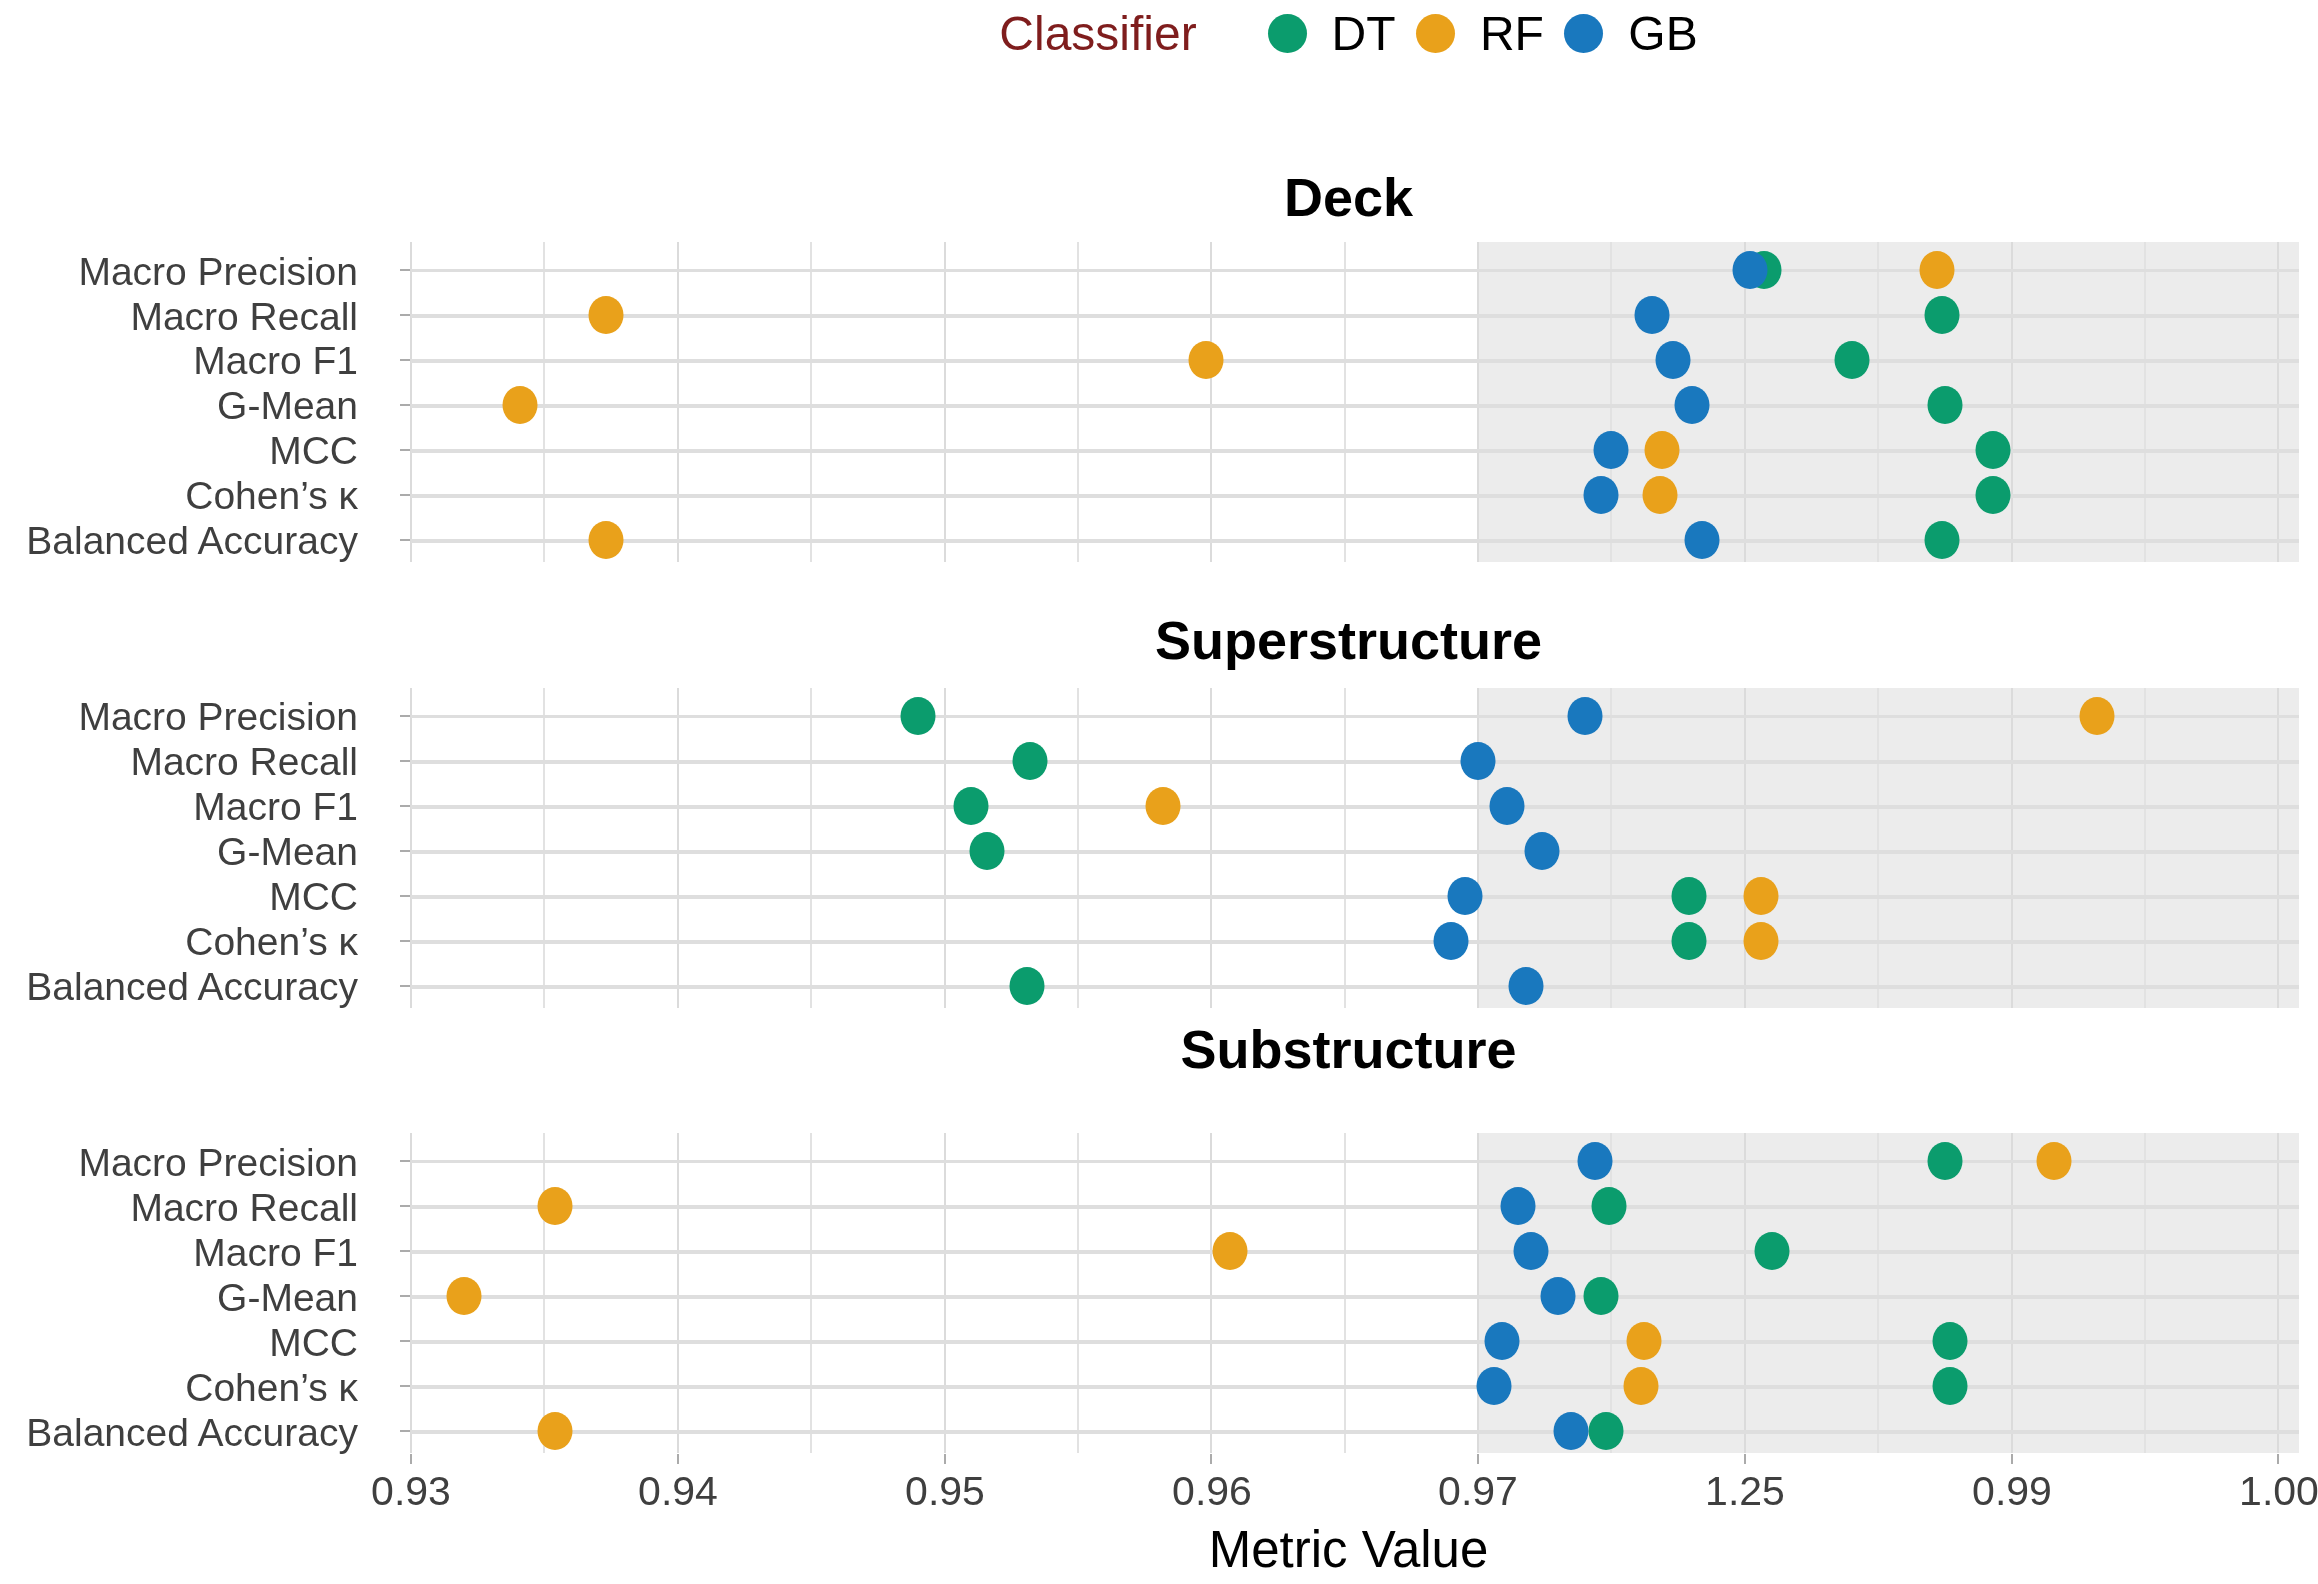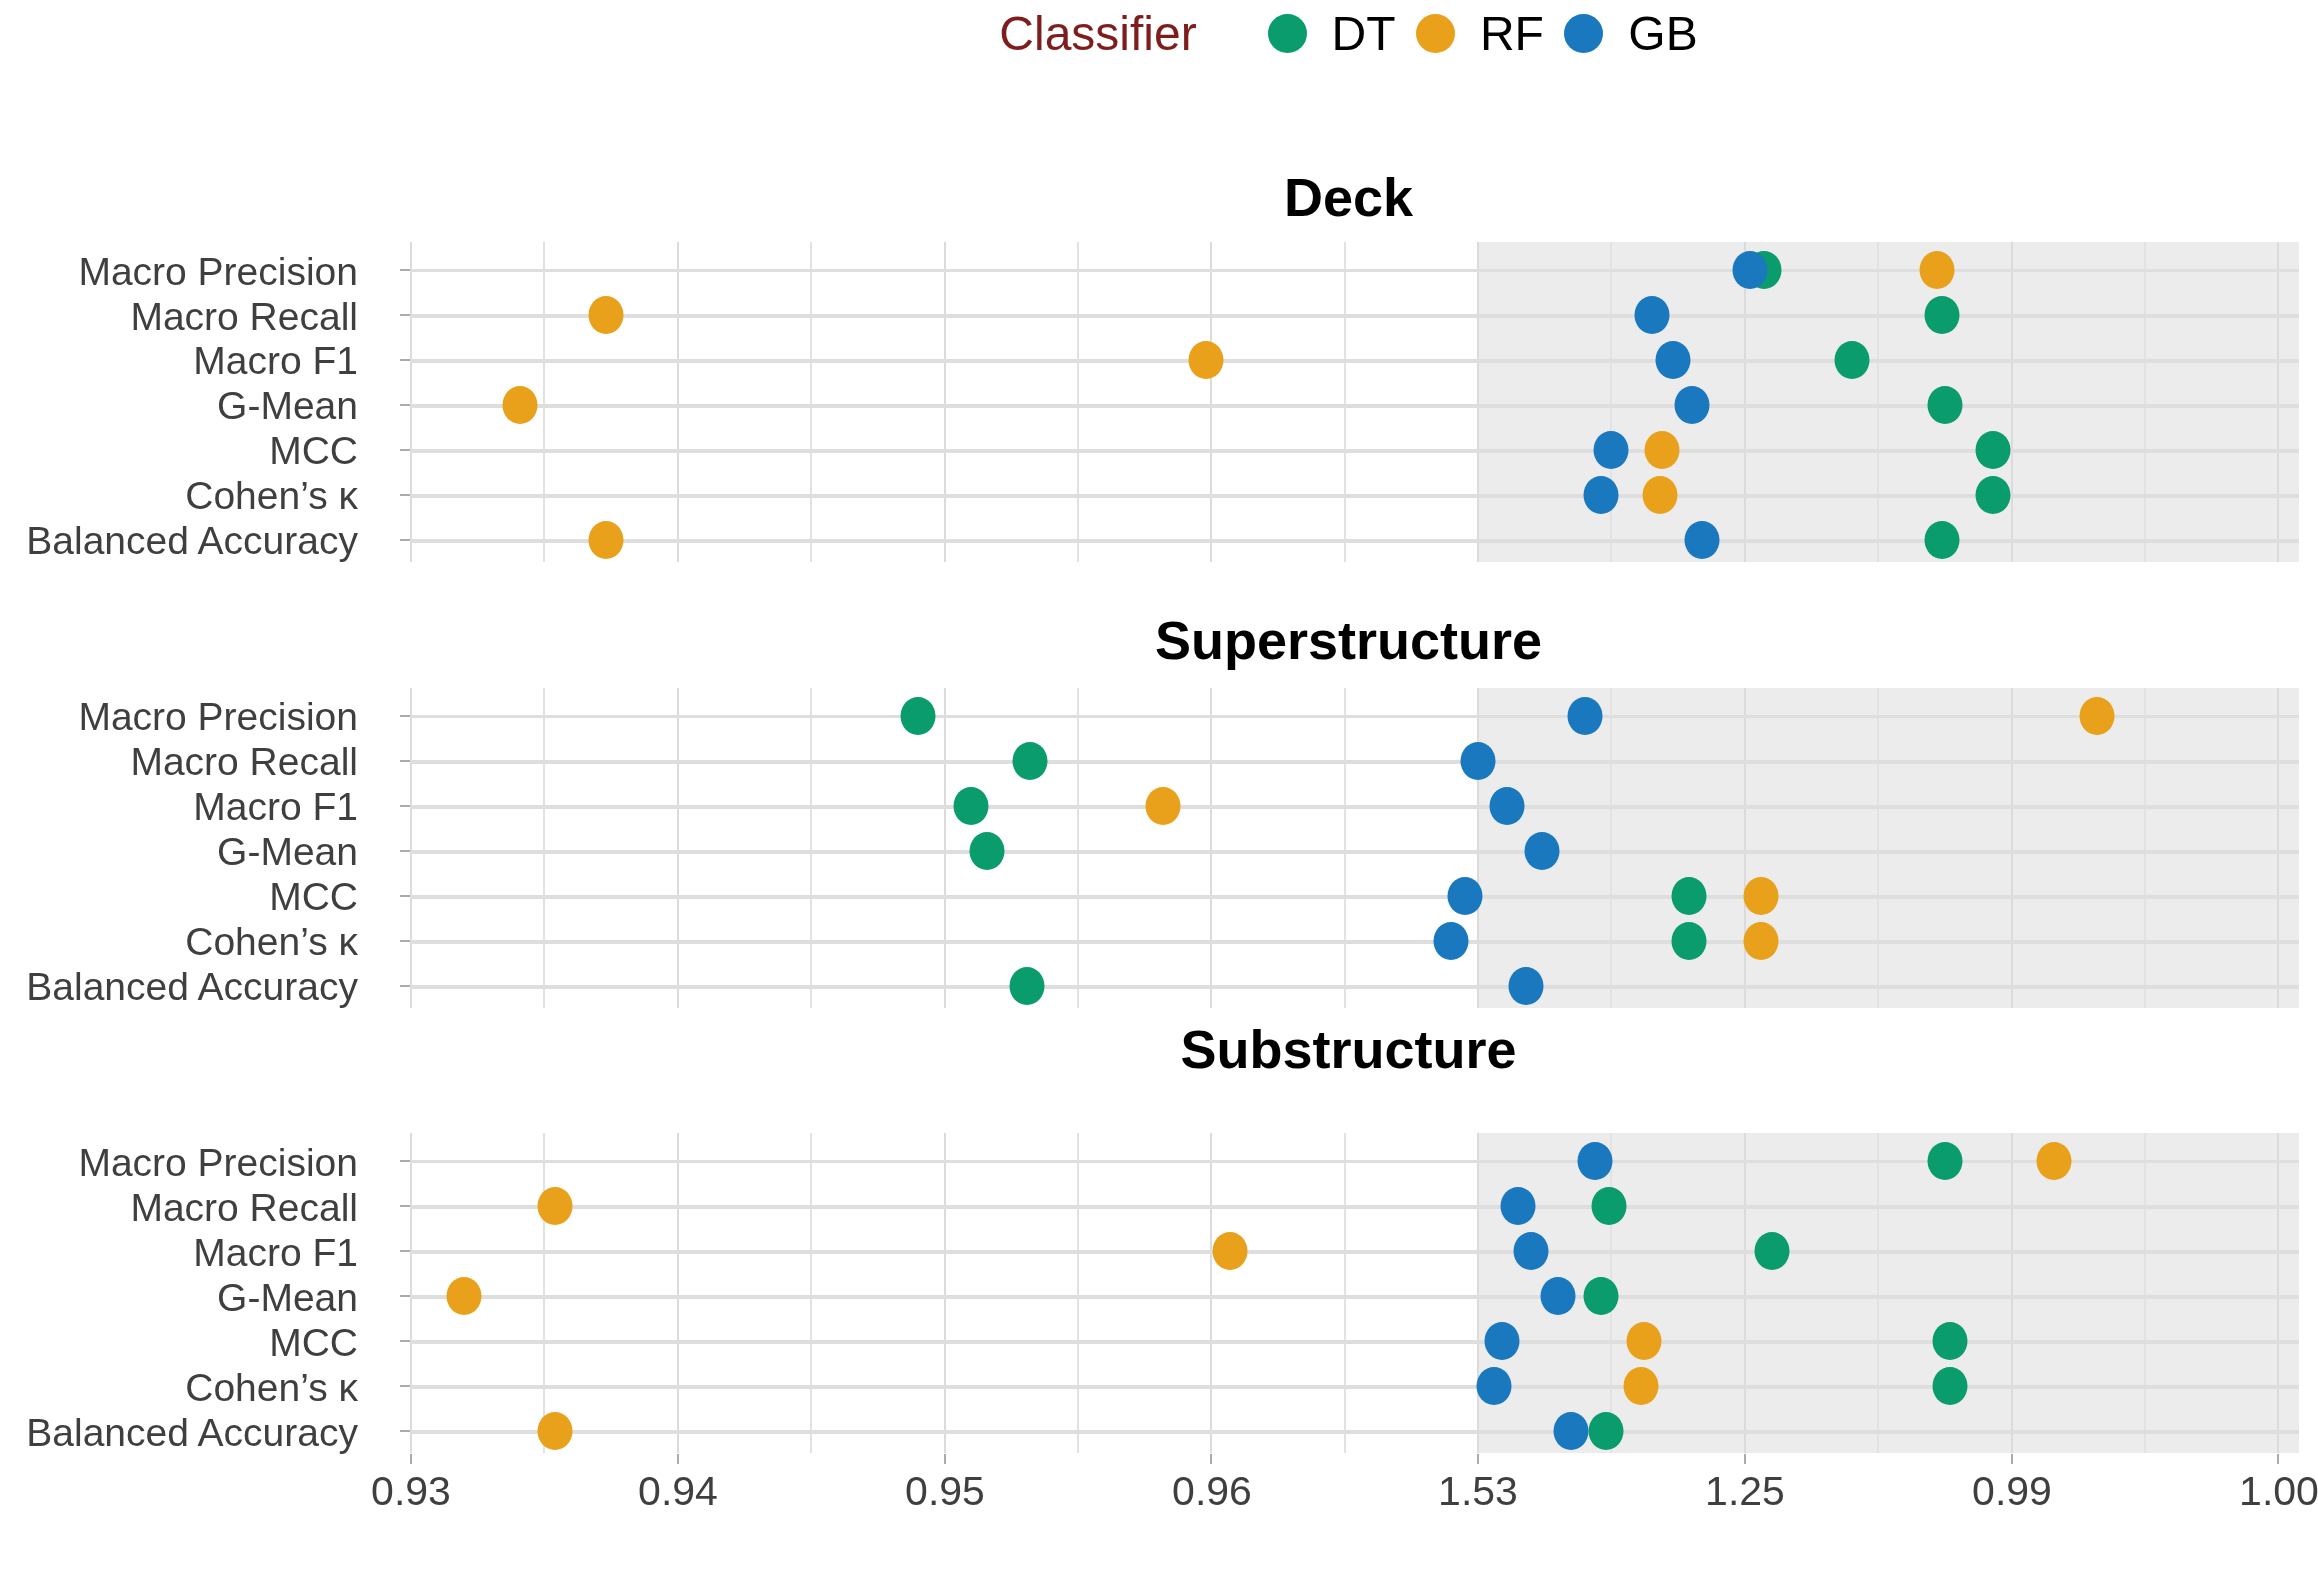--- a/index.html
+++ b/index.html
@@ -254,7 +254,7 @@
       <div class="x-tick-mark" style="left: 1210px; top: 1454px;"></div>
       <div class="x-tick-label" style="left: 1212px;">0.96</div>
       <div class="x-tick-mark" style="left: 1477px; top: 1454px;"></div>
-      <div class="x-tick-label" style="left: 1478px;">1.53</div>
+      <div class="x-tick-label" style="left: 1478px;">0.97</div>
       <div class="x-tick-mark" style="left: 1744px; top: 1454px;"></div>
       <div class="x-tick-label" style="left: 1745px;">1.25</div>
       <div class="x-tick-mark" style="left: 2011px; top: 1454px;"></div>

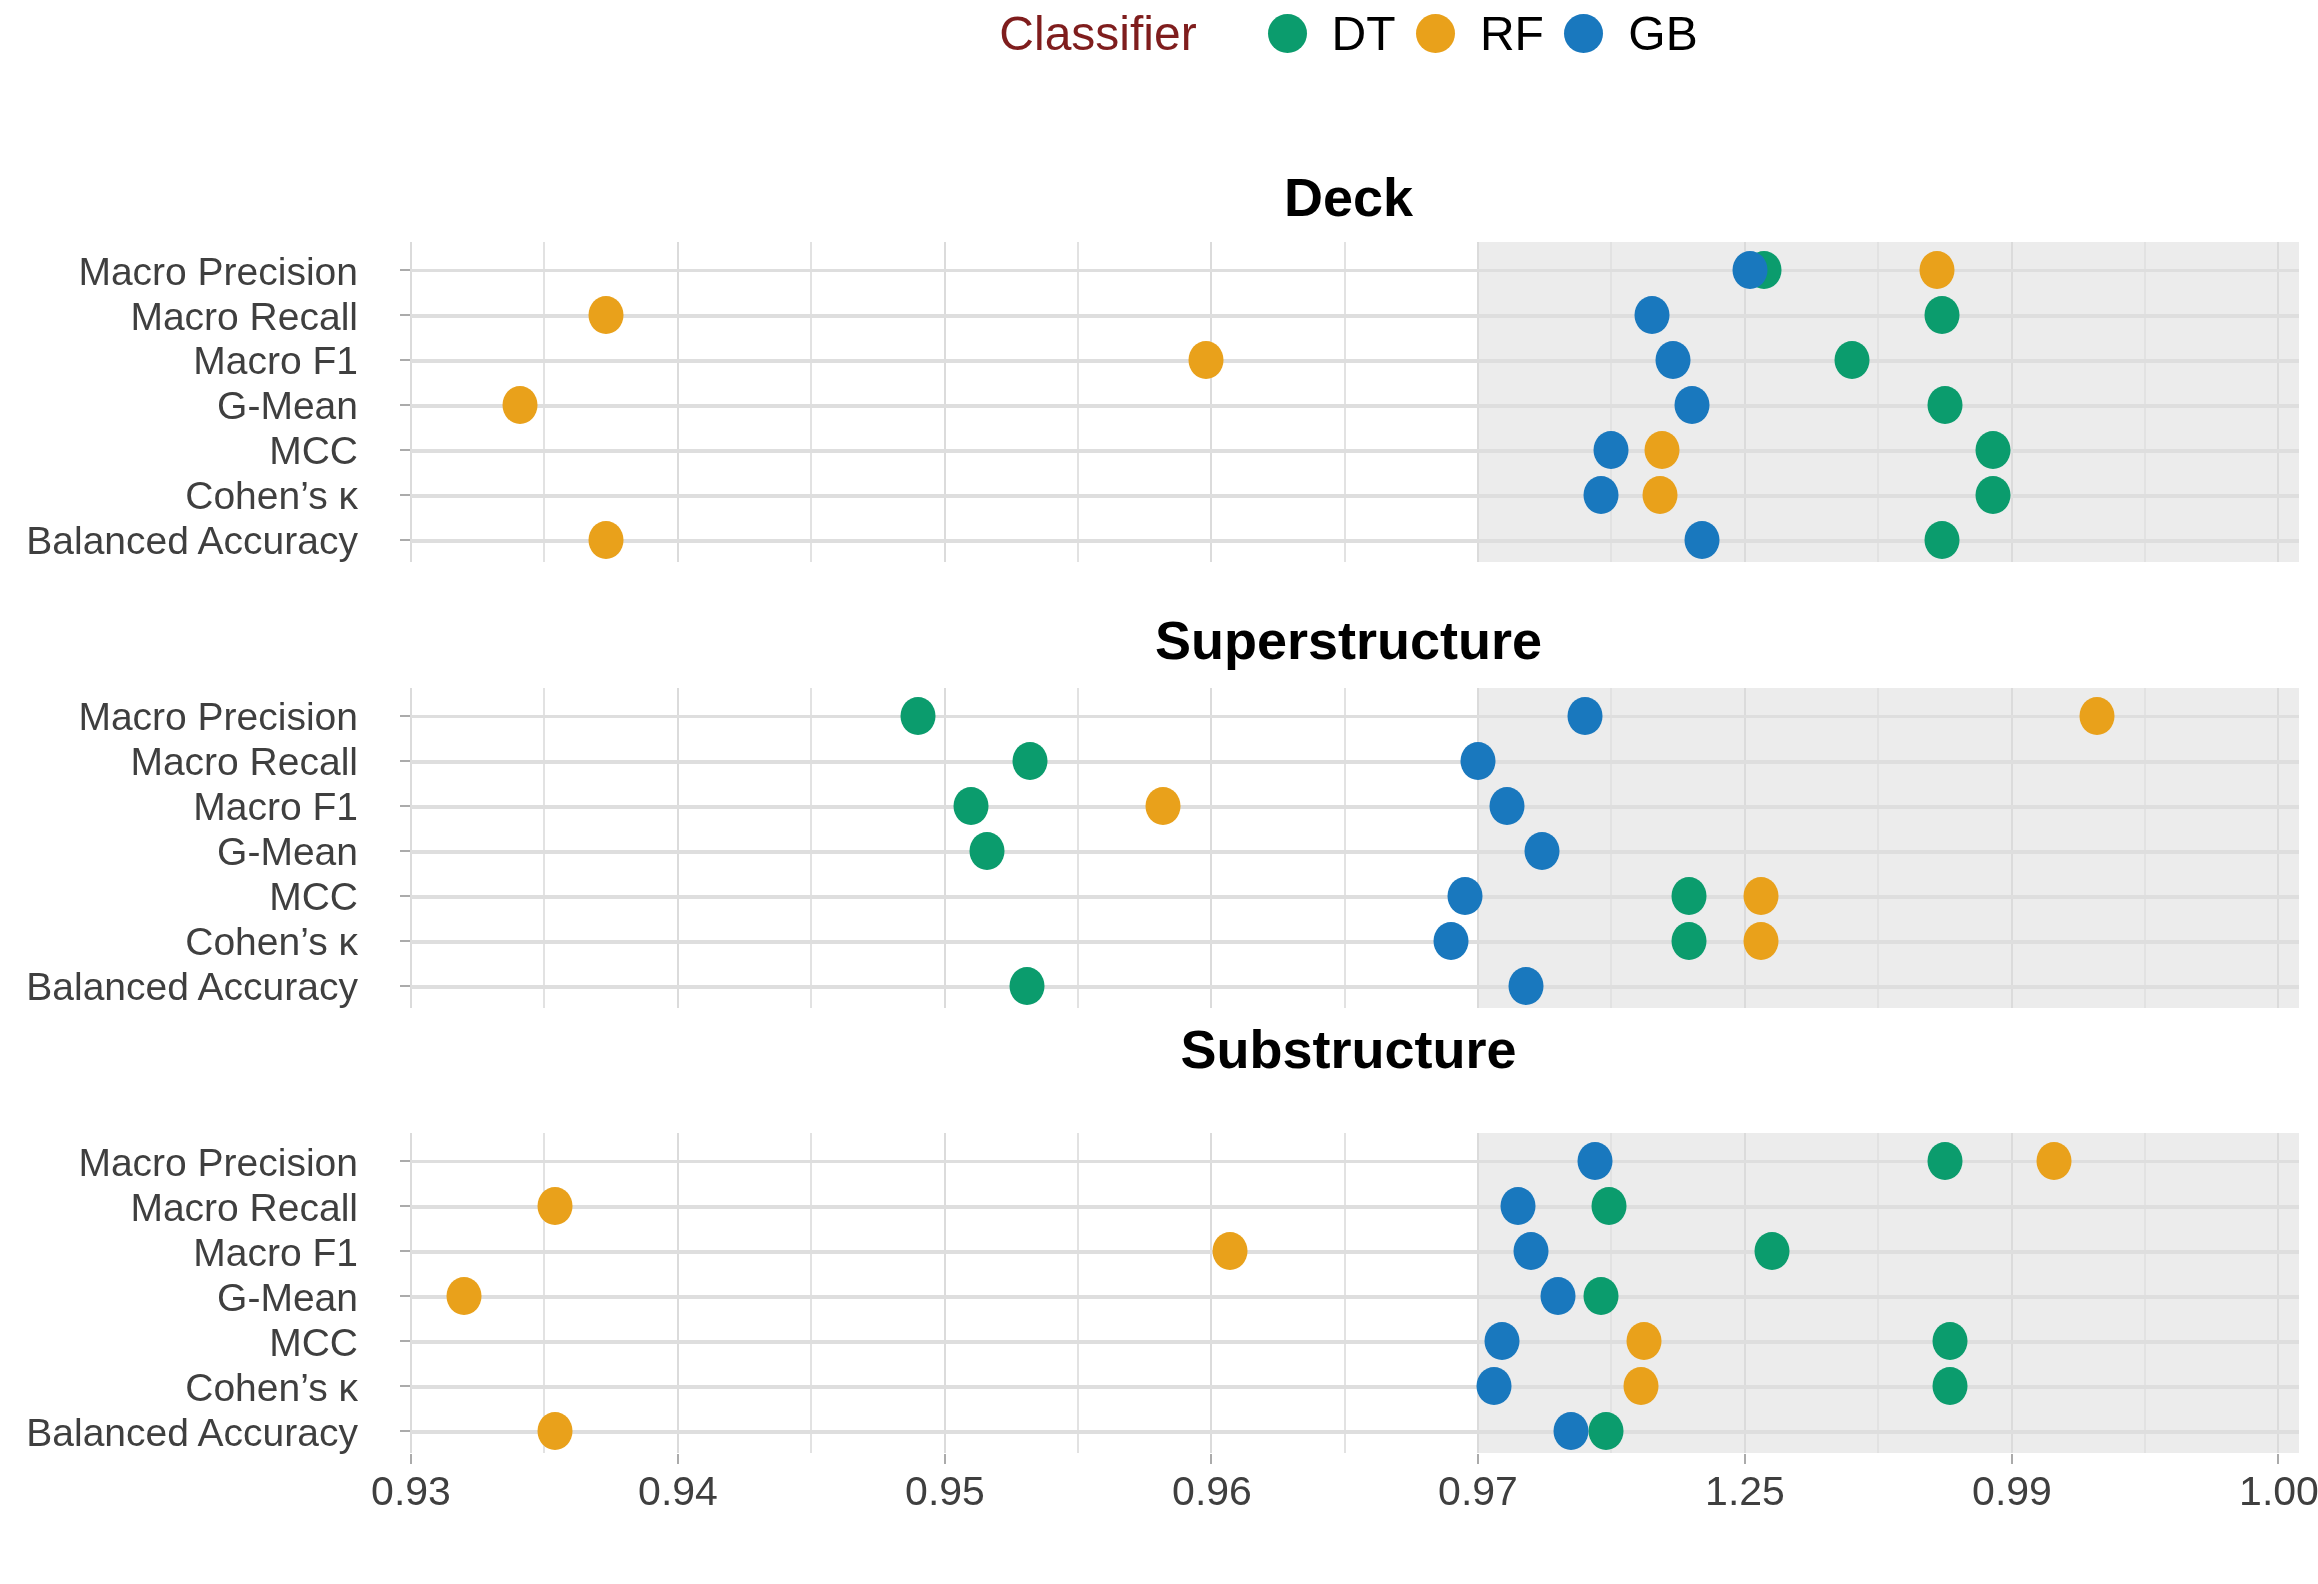--- a/index.html
+++ b/index.html
@@ -263,6 +263,7 @@
       <div class="x-tick-label" style="left: 2279px;">1.00</div>
     </div>
 
+  <div class="x-axis-title">Metric Value</div>
 </div>
 
 

